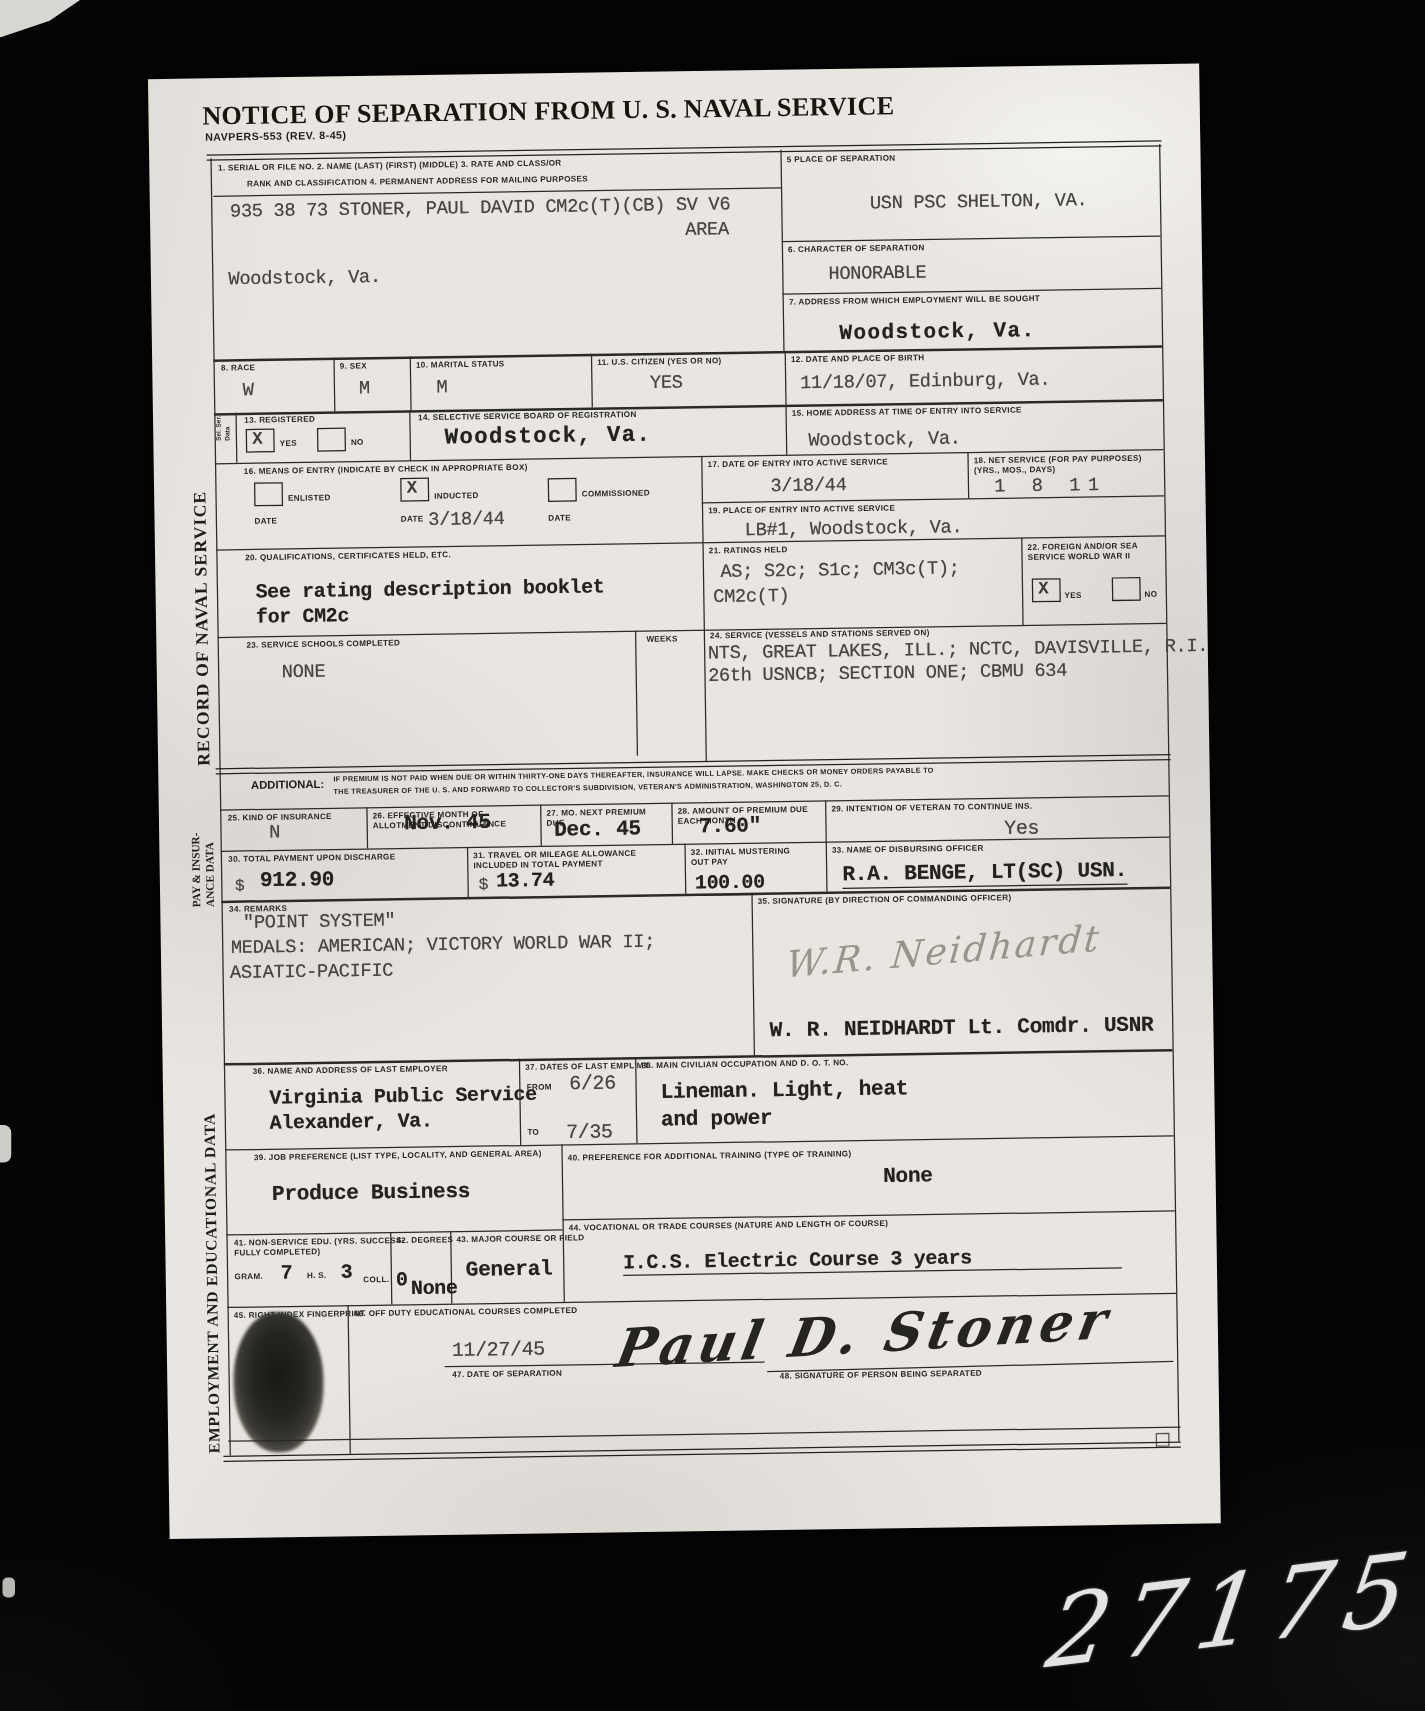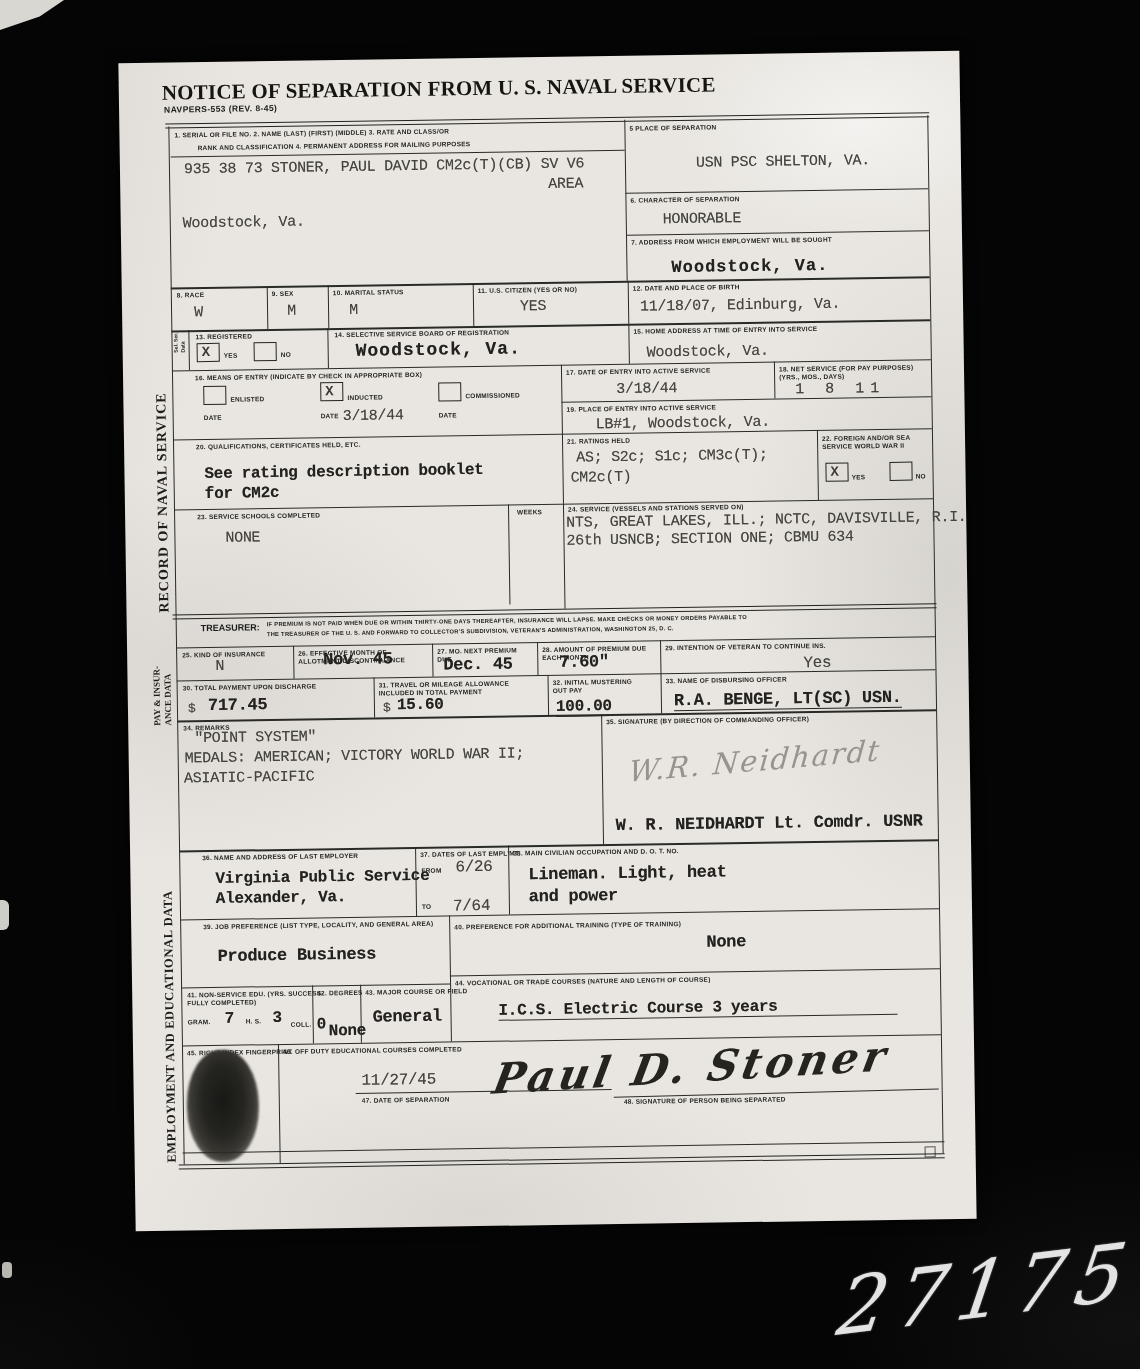--- a/index.html
+++ b/index.html
@@ -178,7 +178,7 @@
       <span class="vtext" style="font:bold 9px 'Liberation Serif',serif;color:#1d1d19;">ANCE DATA</span>
     </div>
 
-    <div class="abs" style="left:74px;top:561px;font:bold 9px 'Liberation Sans',sans-serif;color:#1b1b17;">TREASURER:</div>
+    <div class="abs" style="left:74px;top:561px;font:bold 9px 'Liberation Sans',sans-serif;color:#1b1b17;">ADDITIONAL:</div>
     <div class="lbl lbl5" style="left:140px;top:560px;">IF PREMIUM IS NOT PAID WHEN DUE OR WITHIN THIRTY-ONE DAYS THEREAFTER, INSURANCE WILL LAPSE. MAKE CHECKS OR MONEY ORDERS PAYABLE TO</div>
     <div class="lbl lbl5" style="left:140px;top:570px;">THE TREASURER OF THE U. S. AND FORWARD TO COLLECTOR'S SUBDIVISION, VETERAN'S ADMINISTRATION, WASHINGTON 25, D. C.</div>
     <div class="hl" style="left:49px;top:585px;width:759px;"></div>

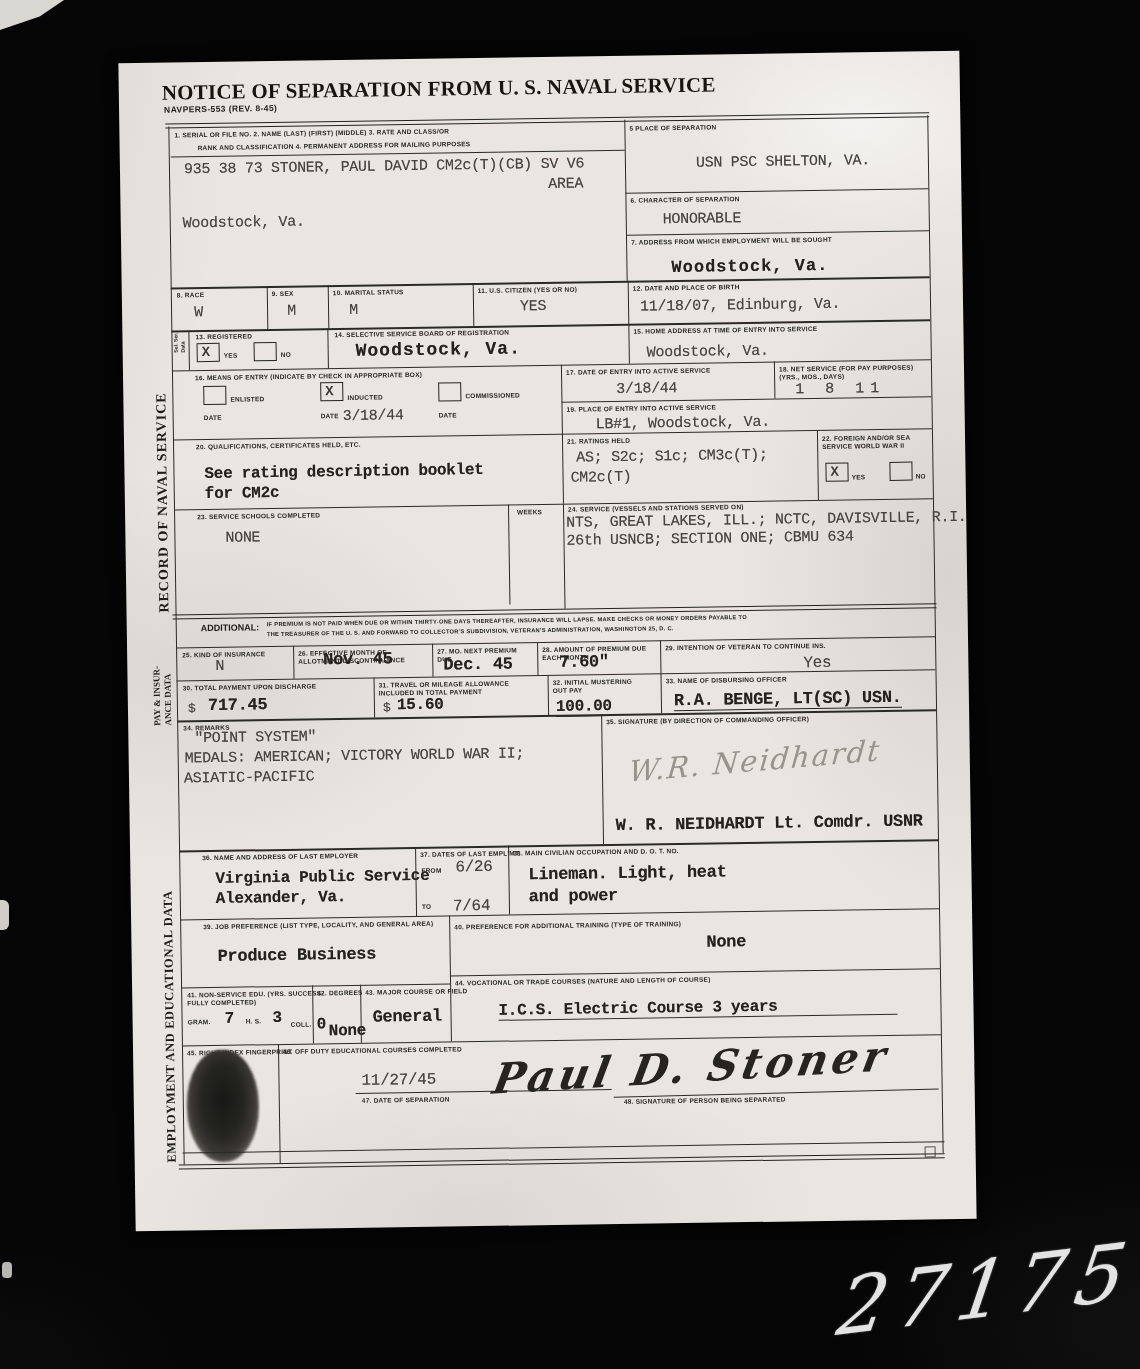--- a/index.html
+++ b/index.html
@@ -207,7 +207,7 @@
     <div class="vl" style="left:533px;top:618px;height:40px;"></div>
     <div class="lbl" style="left:55px;top:622px;">30.  TOTAL PAYMENT UPON DISCHARGE</div>
     <div class="typed t13" style="left:60px;top:639px;">$</div>
-    <div class="typed tb t17" style="left:80px;top:634px;">717.45</div>
+    <div class="typed tb t17" style="left:80px;top:634px;">912.90</div>
     <div class="lbl" style="left:251px;top:622px;">31.  TRAVEL OR MILEAGE ALLOWANCE</div>
     <div class="lbl" style="left:251px;top:630px;">INCLUDED IN TOTAL PAYMENT</div>
     <div class="typed t13" style="left:255px;top:641px;">$</div>

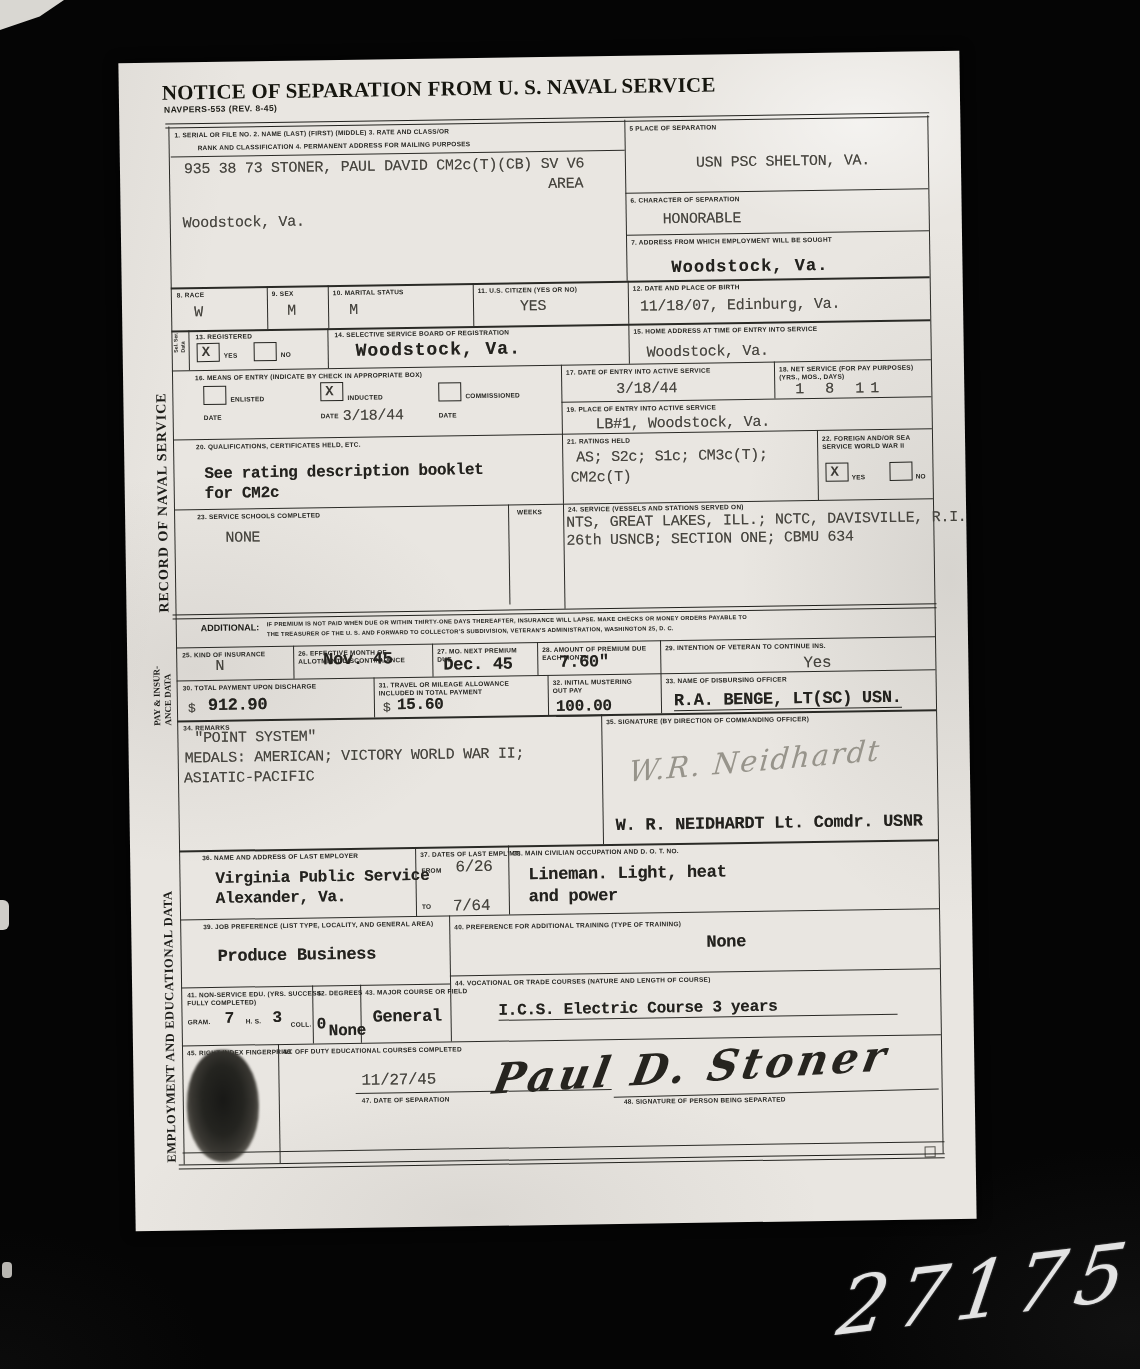--- a/index.html
+++ b/index.html
@@ -211,7 +211,7 @@
     <div class="lbl" style="left:251px;top:622px;">31.  TRAVEL OR MILEAGE ALLOWANCE</div>
     <div class="lbl" style="left:251px;top:630px;">INCLUDED IN TOTAL PAYMENT</div>
     <div class="typed t13" style="left:255px;top:641px;">$</div>
-    <div class="typed tb t16" style="left:269px;top:637px;">15.60</div>
+    <div class="typed tb t16" style="left:269px;top:637px;">13.74</div>
     <div class="lbl" style="left:425px;top:622px;">32.  INITIAL MUSTERING</div>
     <div class="lbl" style="left:425px;top:630px;">OUT PAY</div>
     <div class="typed tb t16" style="left:428px;top:641px;border-bottom:1.4px solid #2a2a26;">100.00</div>

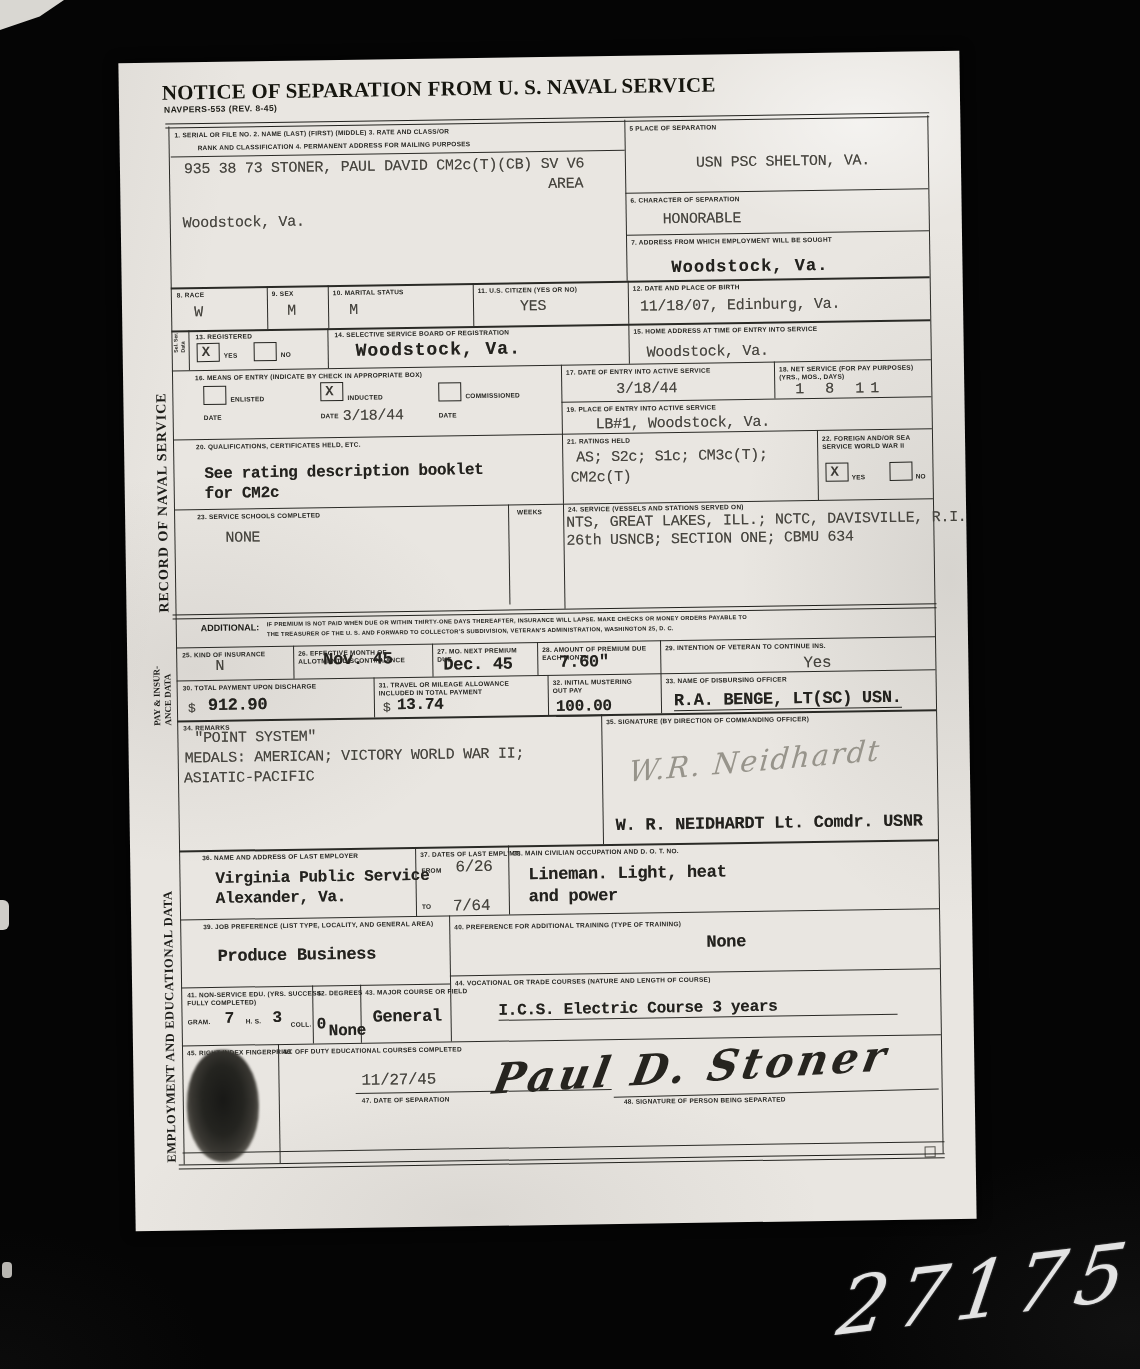--- a/index.html
+++ b/index.html
@@ -240,7 +240,7 @@
     <div class="lbl" style="left:291px;top:808px;">FROM</div>
     <div class="typed t16" style="left:325px;top:800px;">6/26</div>
     <div class="lbl" style="left:291px;top:844px;">TO</div>
-    <div class="typed t16" style="left:322px;top:839px;">7/64</div>
+    <div class="typed t16" style="left:322px;top:839px;">7/35</div>
     <div class="lbl" style="left:383px;top:792px;">38.  MAIN CIVILIAN OCCUPATION AND D. O. T. NO.</div>
     <div class="typed tb t17" style="left:398px;top:808px;">Lineman.  Light, heat</div>
     <div class="typed tb t17" style="left:398px;top:830px;">and power</div>

